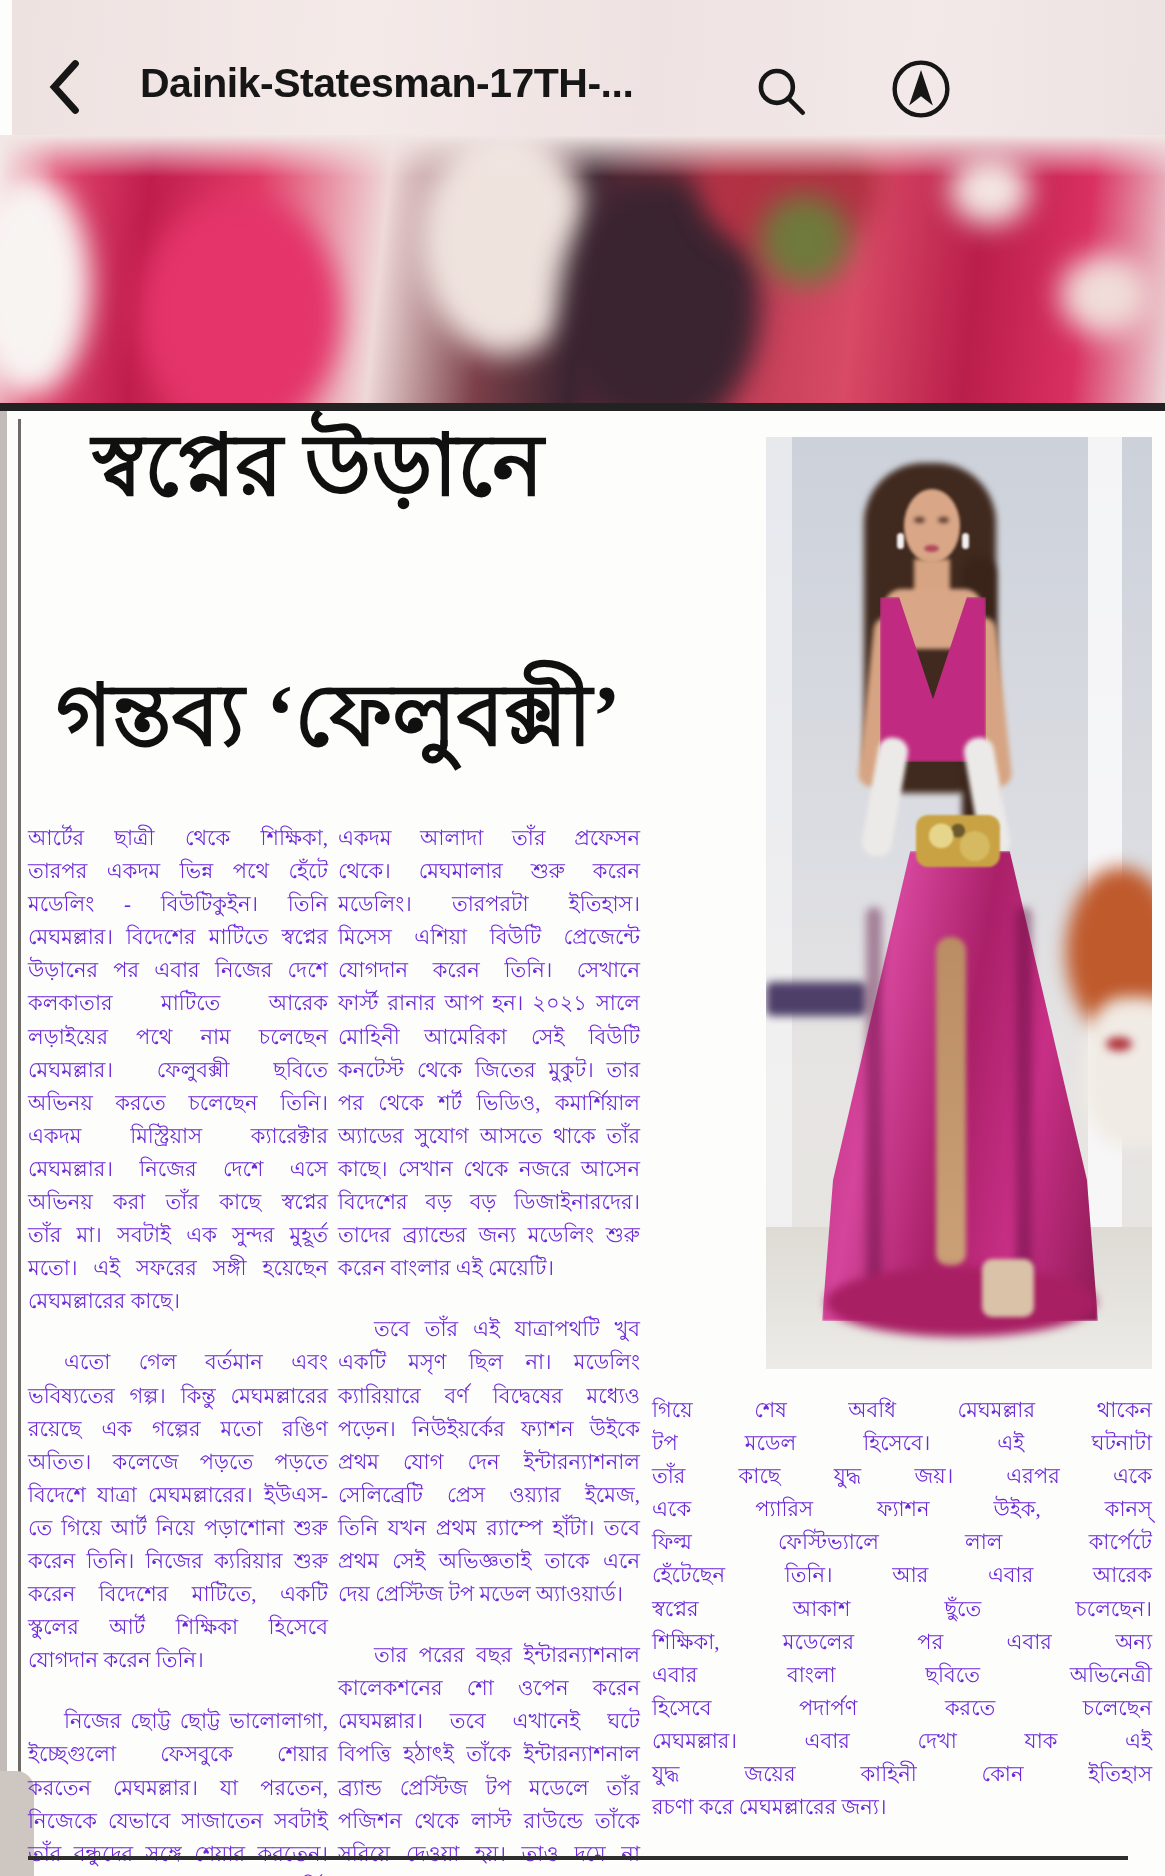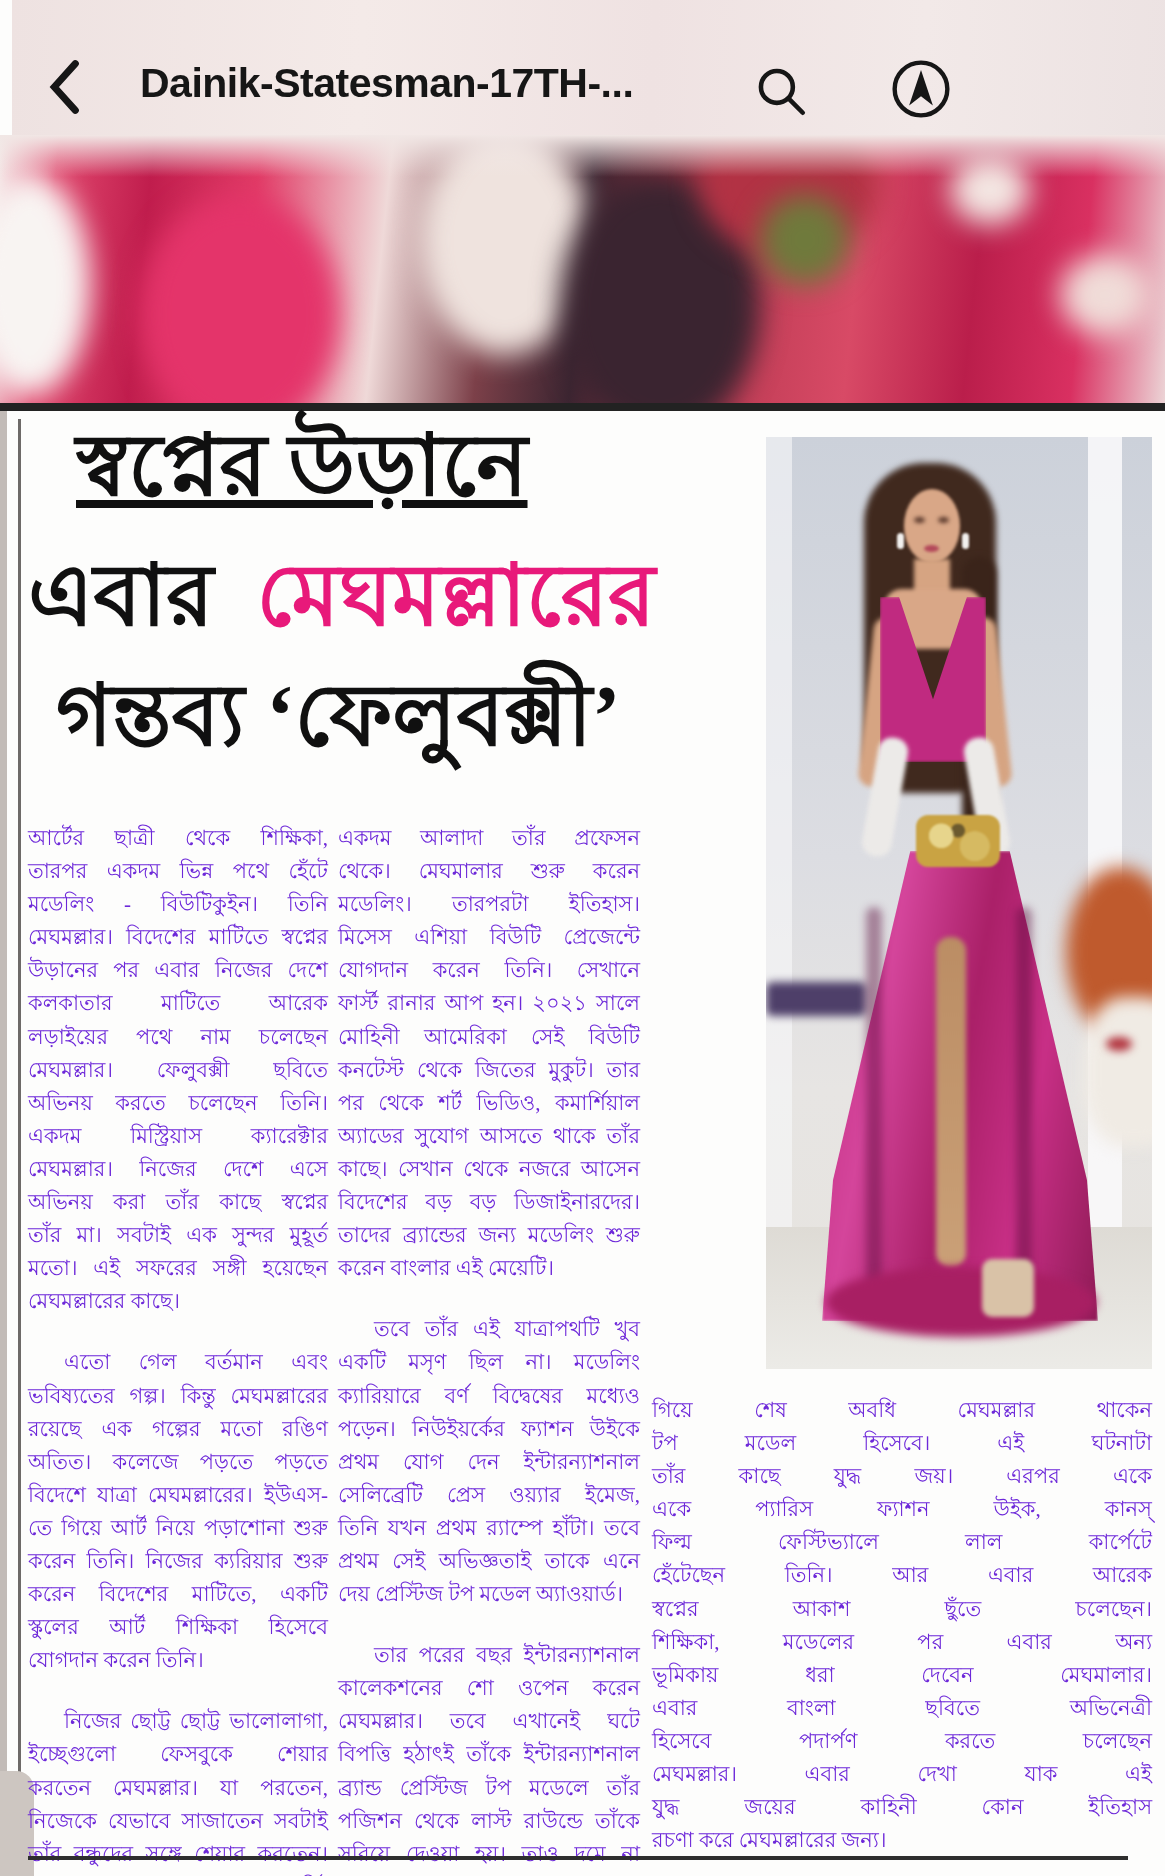--- a/index.html
+++ b/index.html
@@ -33,7 +33,7 @@
   
   .hl{position:absolute;white-space:nowrap;font-weight:700;color:#101010;font-size:86px;line-height:1.1;
       font-family:"Liberation Serif","DejaVu Sans",serif;}
-  .hl1{left:76px;top:8px;text-decoration:underline;}
+  .hl1{left:92px;top:8px;}
   .hl2{left:28px;top:138px;}
   .hl3{left:56px;top:258px;}
 

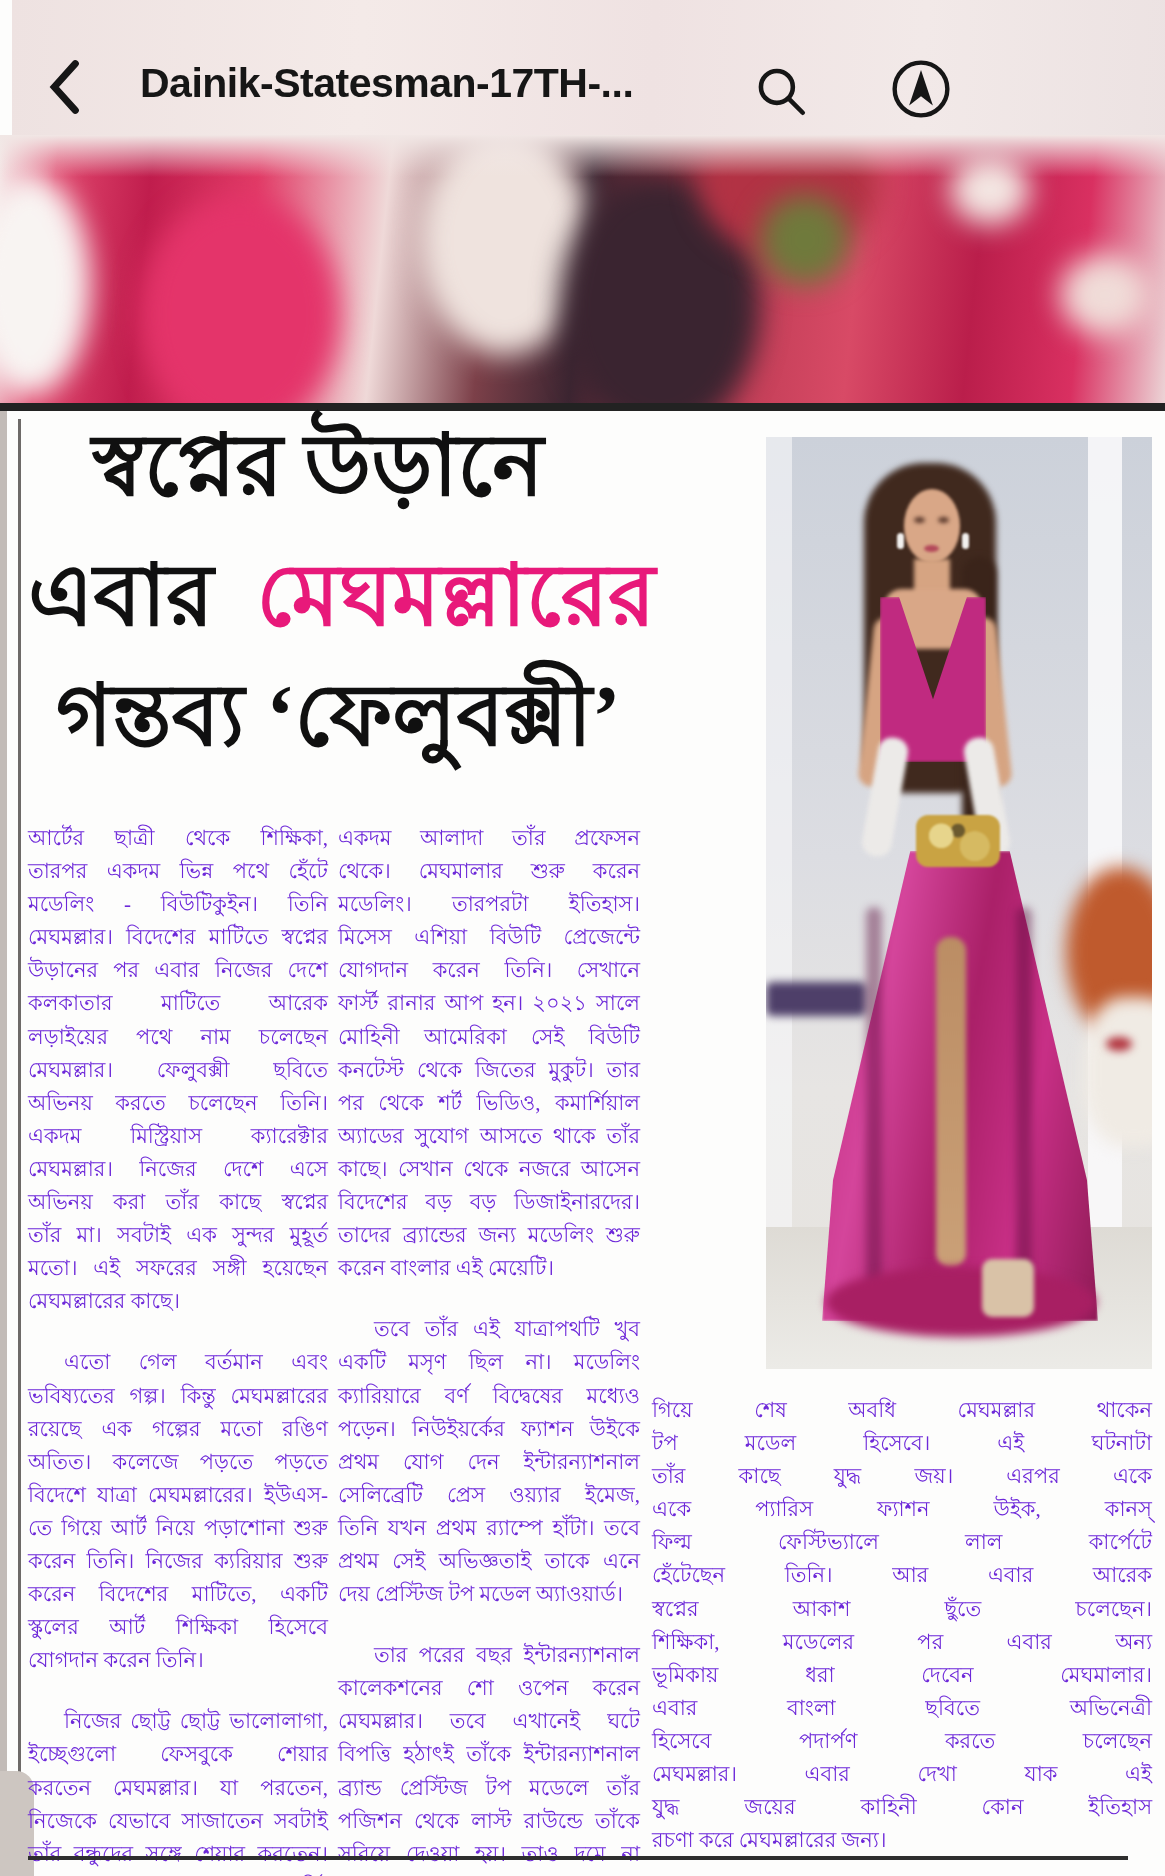--- a/index.html
+++ b/index.html
@@ -128,7 +128,6 @@
     <div class="cornerpatch"></div>
 
     <div class="hl hl1">স্বপ্নের উড়ানে</div>
-    <div class="hl hl2"><span>এবার</span>&nbsp;&nbsp;<span style="color: rgb(232, 25, 122);">মেঘমল্লারের</span></div>
     <div class="hl hl3">গন্তব্য ‘ফেলুবক্সী’</div>
 
     <div class="photo">

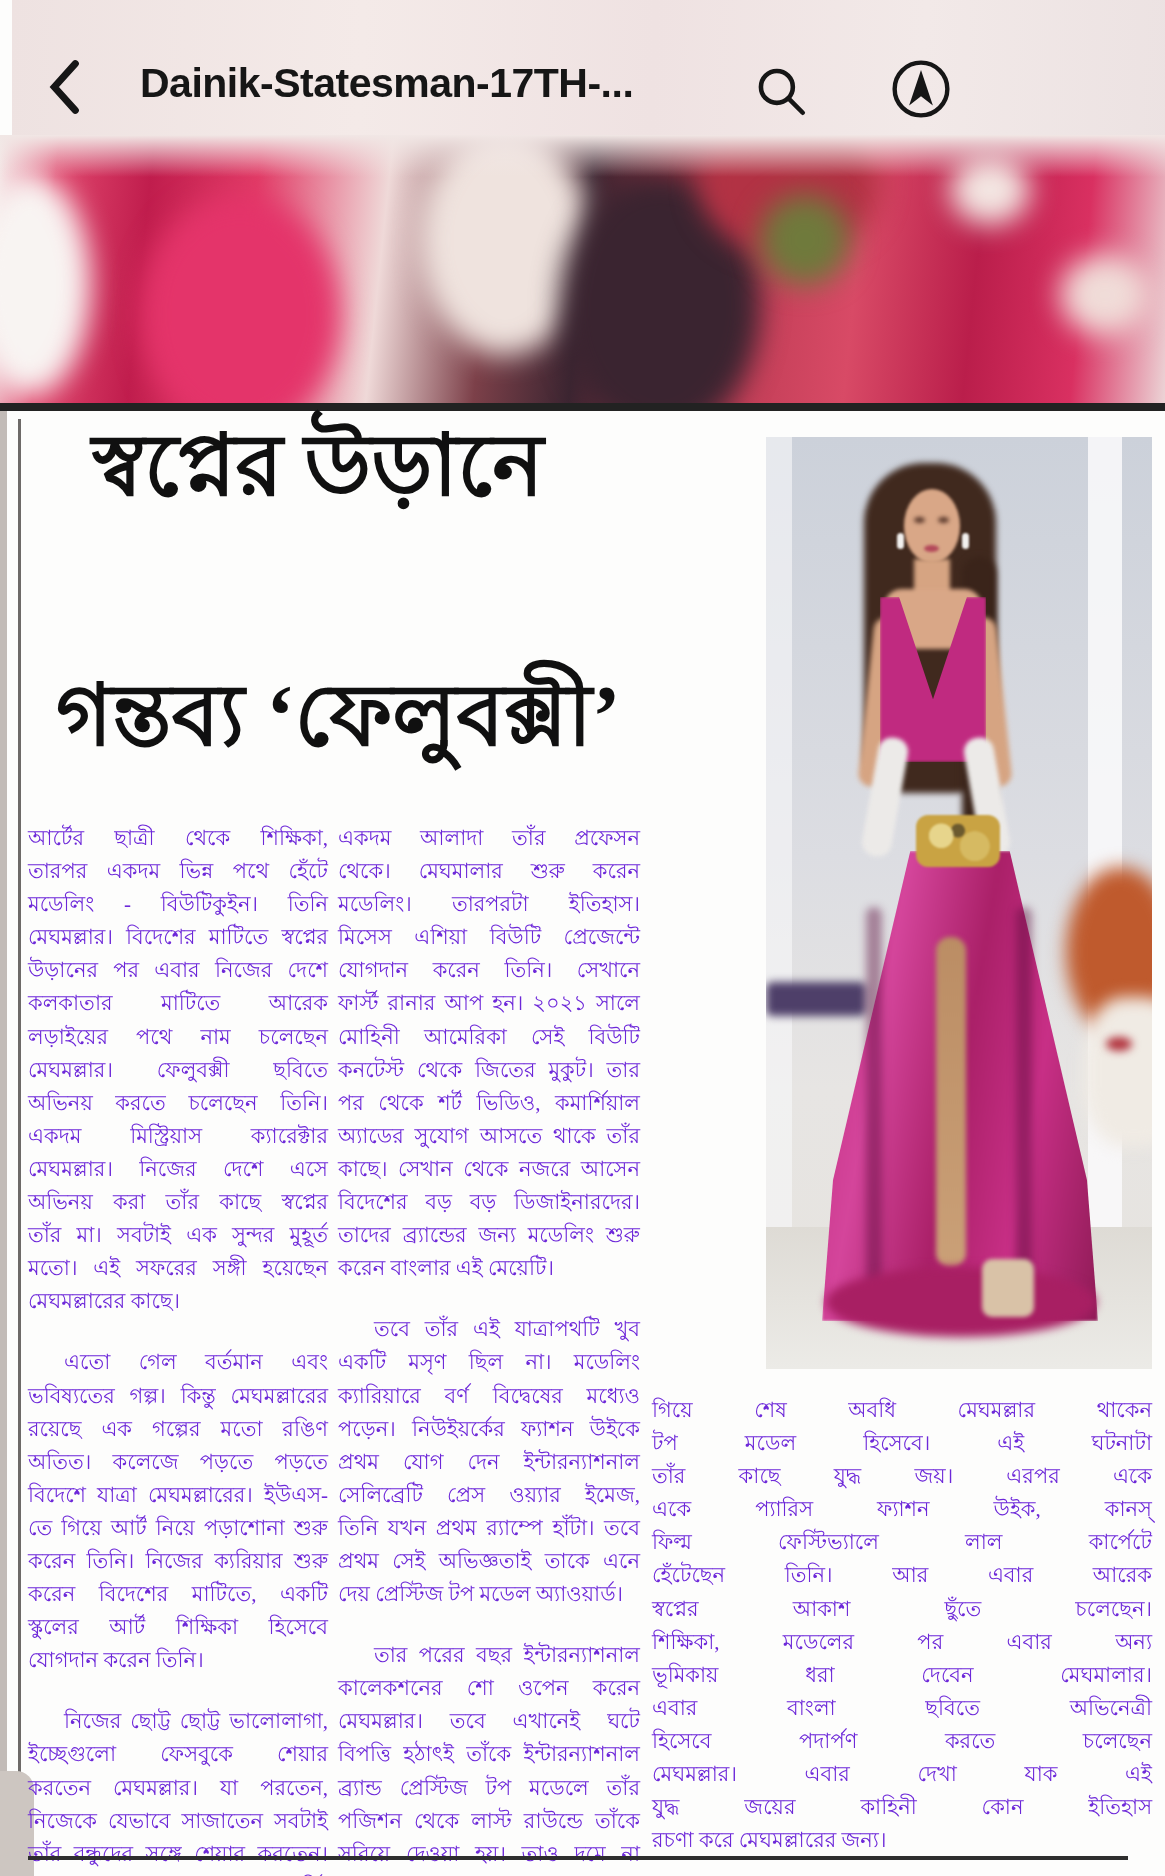--- a/index.html
+++ b/index.html
@@ -236,7 +236,6 @@
         <div class="tl">হেঁটেছেন তিনি। আর এবার আরেক</div>
         <div class="tl">স্বপ্নের আকাশ ছুঁতে চলেছেন।</div>
         <div class="tl">শিক্ষিকা, মডেলের পর এবার অন্য</div>
-        <div class="tl">ভূমিকায় ধরা দেবেন মেঘমালার।</div>
         <div class="tl">এবার বাংলা ছবিতে অভিনেত্রী</div>
         <div class="tl">হিসেবে পদার্পণ করতে চলেছেন</div>
         <div class="tl">মেঘমল্লার। এবার দেখা যাক এই</div>

